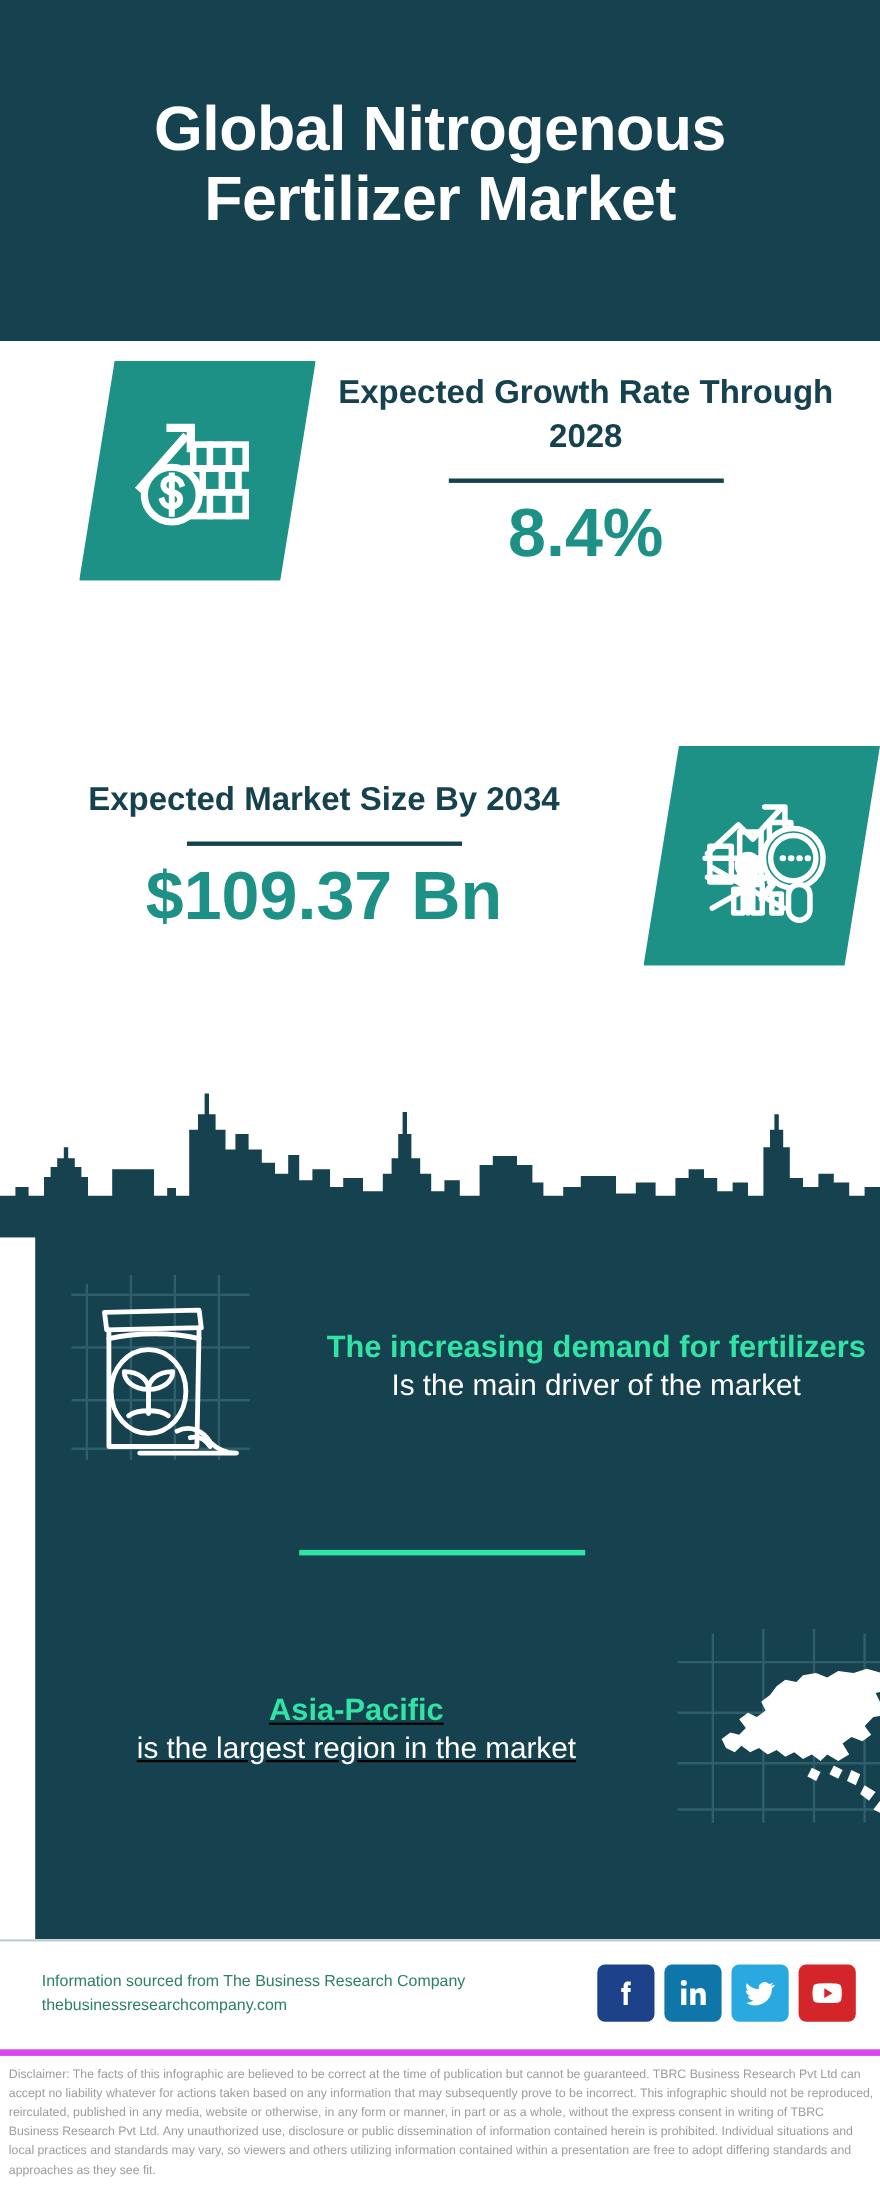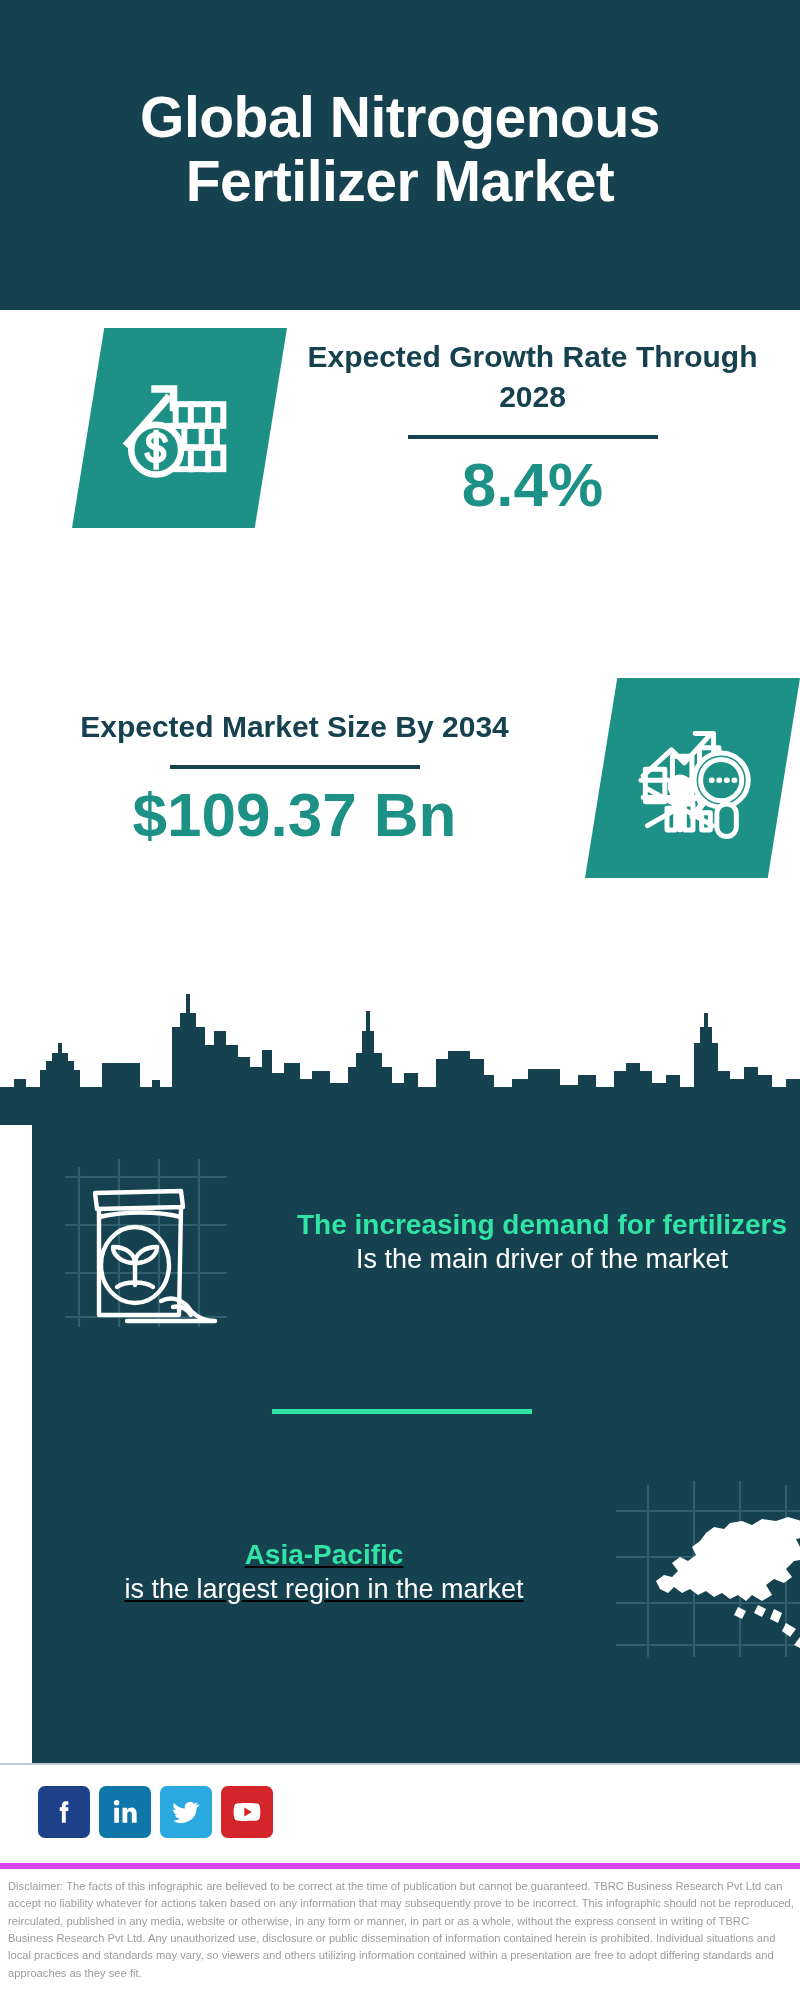--- a/index.html
+++ b/index.html
@@ -354,6 +354,10 @@
 </div>
 
 <div class="source-bar">
+  <div class="source-text">
+    <div class="source-line">Information sourced from The Business Research Company</div>
+    <div class="source-line">thebusinessresearchcompany.com</div>
+  </div>
   <div class="socials">
     <a class="social" style="background:#1d4289">
       <svg width="30" height="30" viewBox="0 0 24 24" fill="#ffffff">

